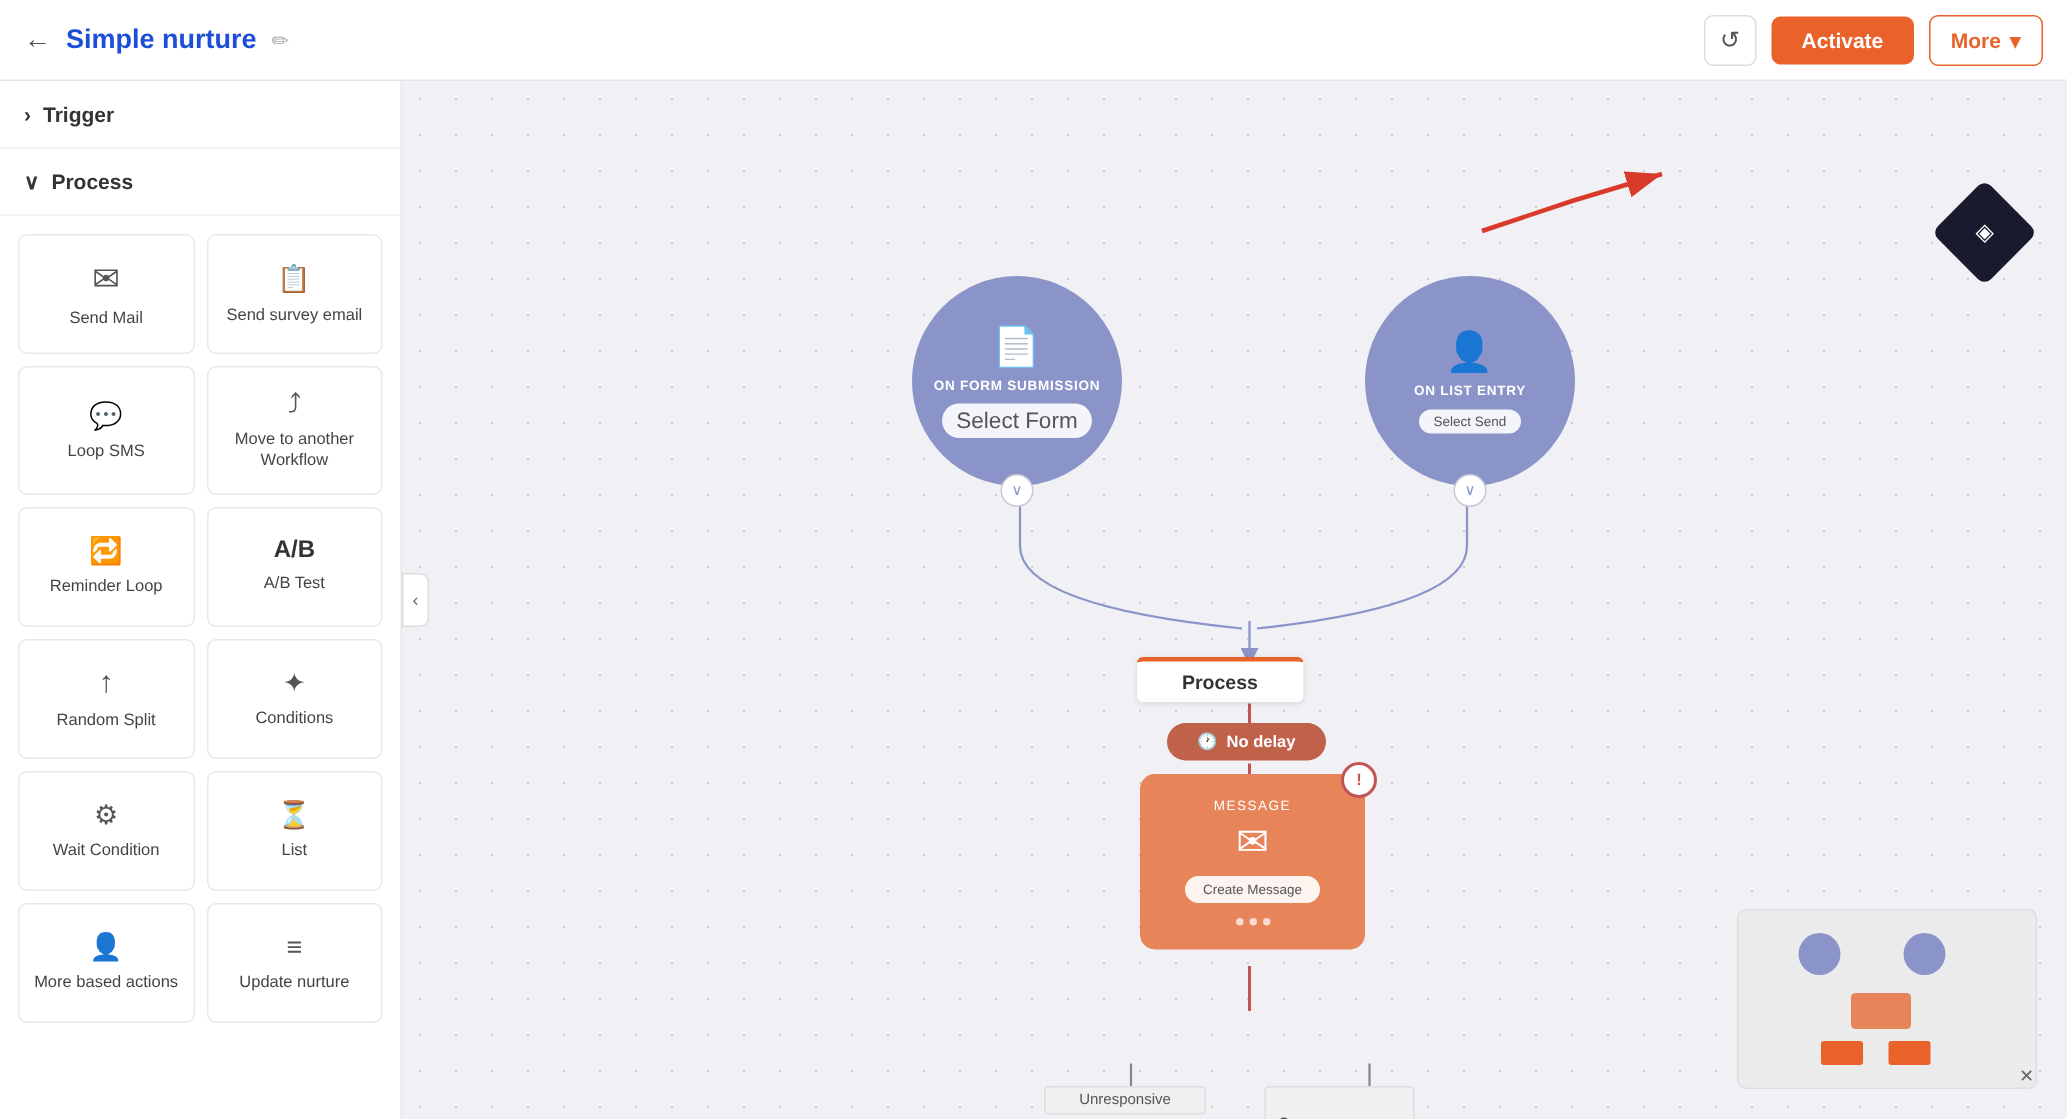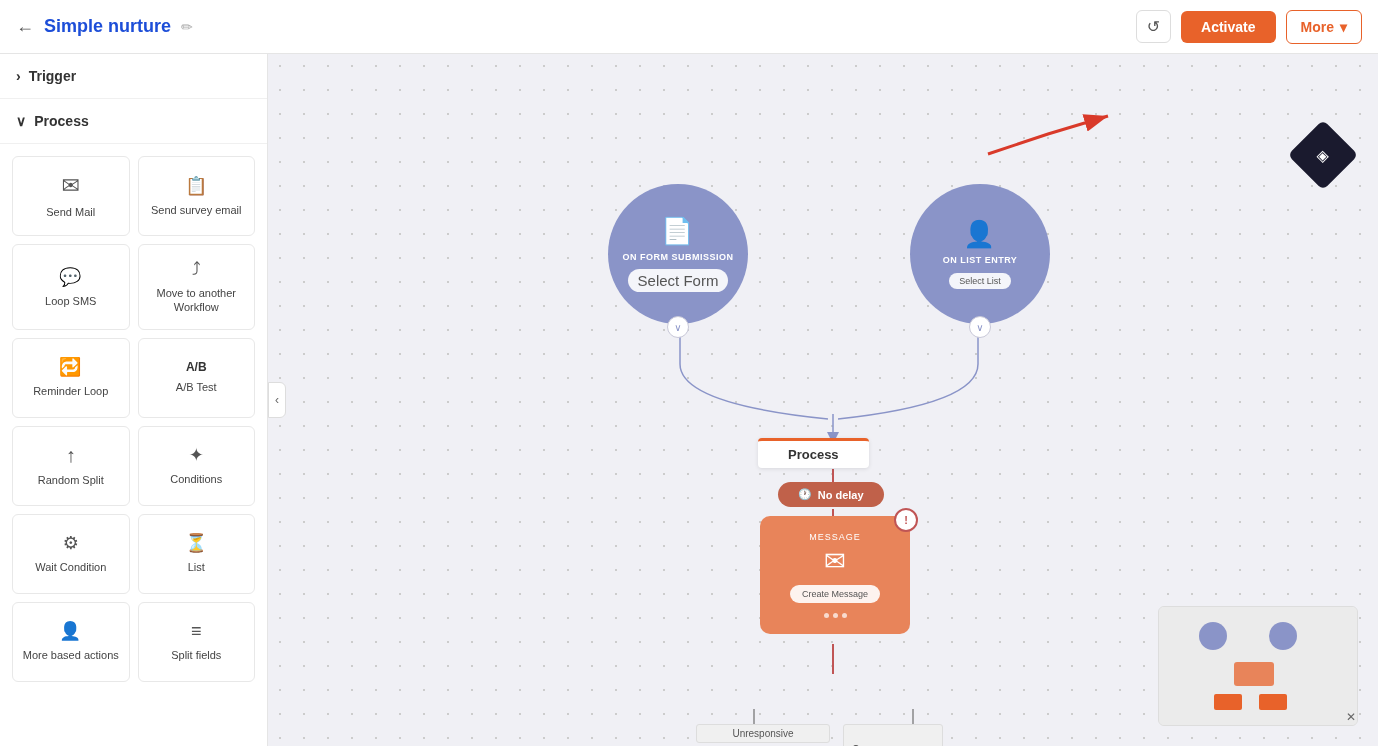--- a/index.html
+++ b/index.html
@@ -216,7 +216,7 @@
       <div style="width:140px; height:140px; border-radius:50%; background:#8a94c8; display:flex; flex-direction:column; align-items:center; justify-content:center; color:#fff; text-align:center; gap:4px; position:relative;">
         <div style="font-size:26px;">👤</div>
         <div style="font-size:9px; font-weight:700; letter-spacing:0.5px; line-height:1.4;">ON LIST ENTRY</div>
-        <button style="background:rgba(255,255,255,0.9); border:none; border-radius:12px; padding:3px 10px; font-size:9px; cursor:pointer; color:#555; margin-top:2px;">Select List</button>
+        <button style="background:rgba(255,255,255,0.9); border:none; border-radius:12px; padding:3px 10px; font-size:9px; cursor:pointer; color:#555; margin-top:2px;">Select Send</button>
         <div style="position:absolute; bottom:-14px; left:50%; transform:translateX(-50%); width:22px; height:22px; border-radius:50%; background:#fff; border:1px solid #c8c8d8; display:flex; align-items:center; justify-content:center; font-size:10px; color:#8a94c8;">∨</div>
       </div>
     </div>

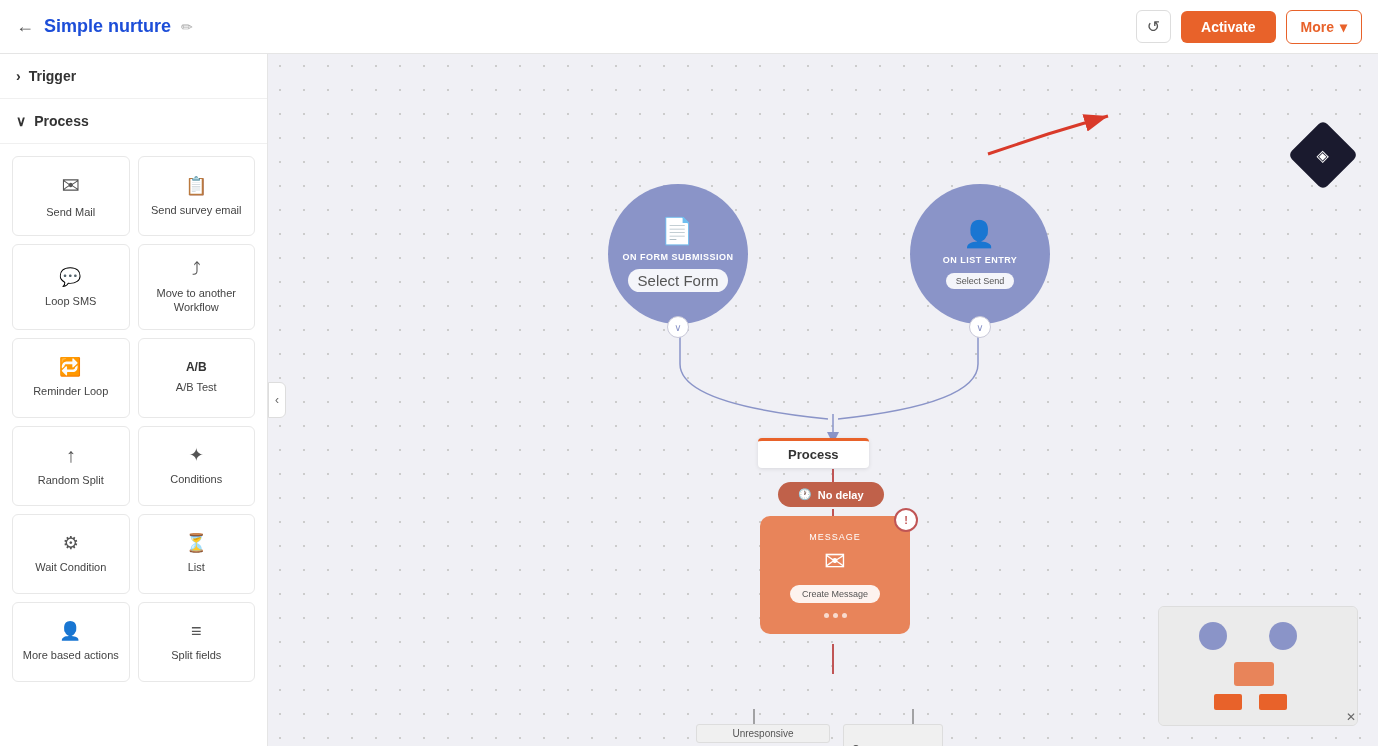--- a/index.html
+++ b/index.html
@@ -115,7 +115,7 @@
         </div>
 
         <div class="sidebar-item">
-          <span class="sidebar-item-icon" style="font-size:12px; font-weight:700; color:#333;">A/B</span>
+          <span class="sidebar-item-icon" style="font-size:16px; font-weight:700; color:#333;">A/B</span>
           <span class="sidebar-item-label">A/B Test</span>
         </div>
 

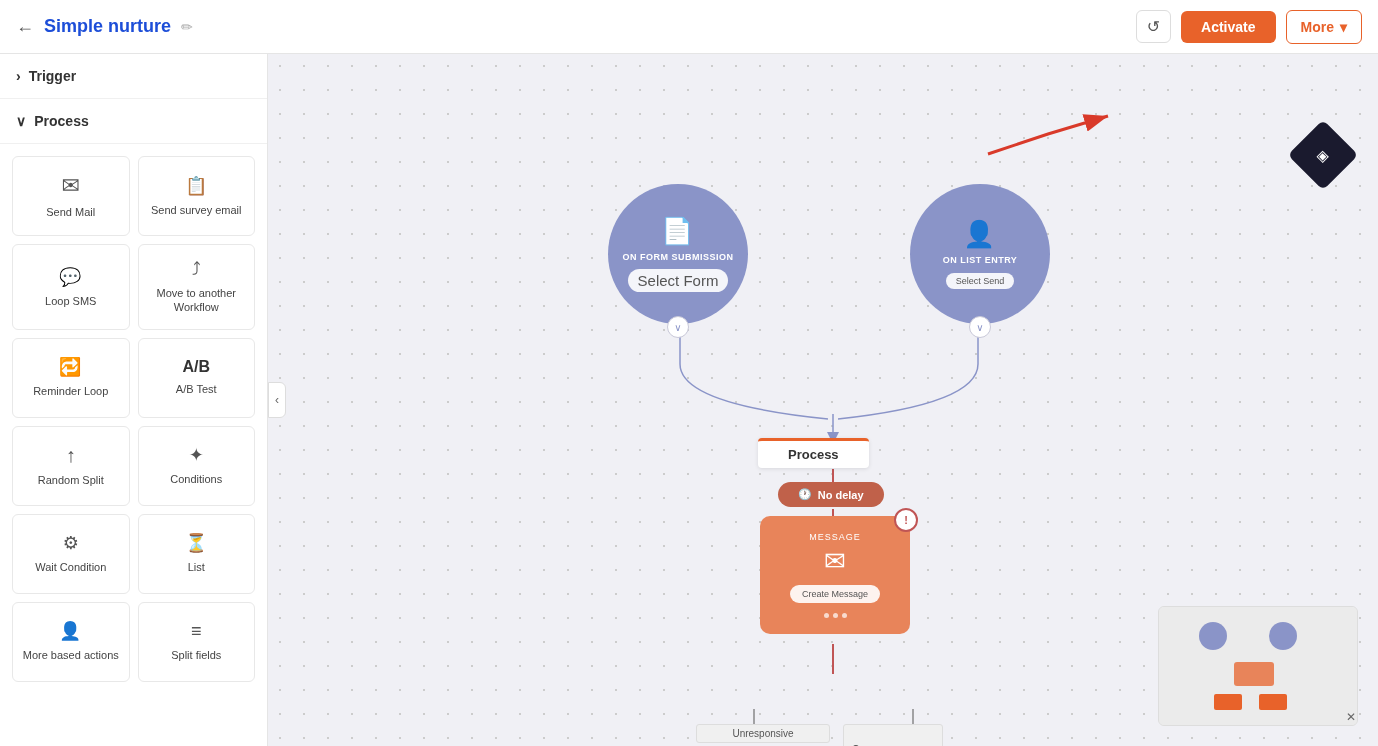--- a/index.html
+++ b/index.html
@@ -146,7 +146,7 @@
 
         <div class="sidebar-item">
           <span class="sidebar-item-icon" style="font-size:18px;">≡</span>
-          <span class="sidebar-item-label">Split fields</span>
+          <span class="sidebar-item-label">Update nurture</span>
         </div>
 
       </div>

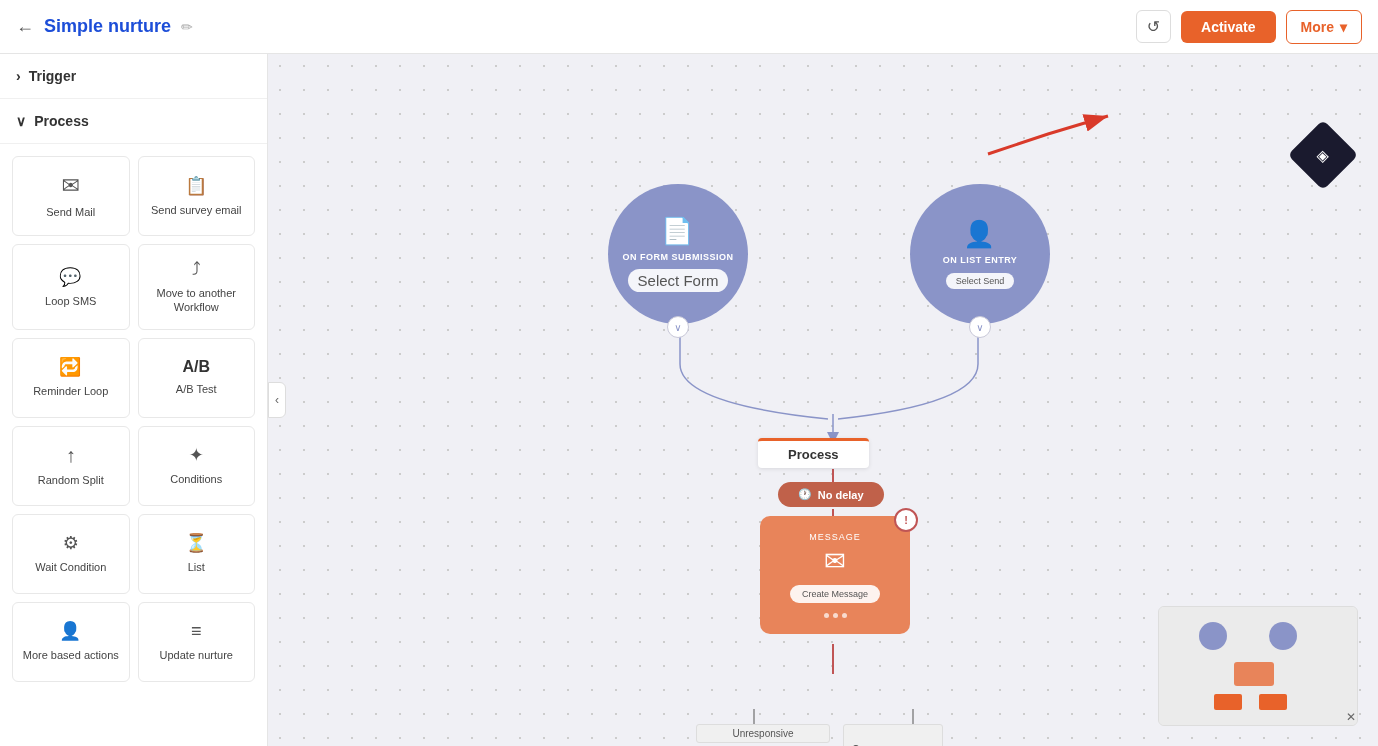--- a/index.html
+++ b/index.html
@@ -242,7 +242,7 @@
     </div>
 
 
-    <div style="position:absolute; top:670px; left:428px; display:flex; flex-direction:column; align-items:flex-end; width:134px;">
+    <div style="position:absolute; top:670px; left:428px; display:flex; flex-direction:column; align-items:flex-end; width:108px;">
       <div style="font-size:10px; color:#555; text-align:center; padding:3px 8px; background:#f0f0f0; border:1px solid #ddd; border-radius:3px; width:100%;">Unresponsive</div>
 
     </div>

